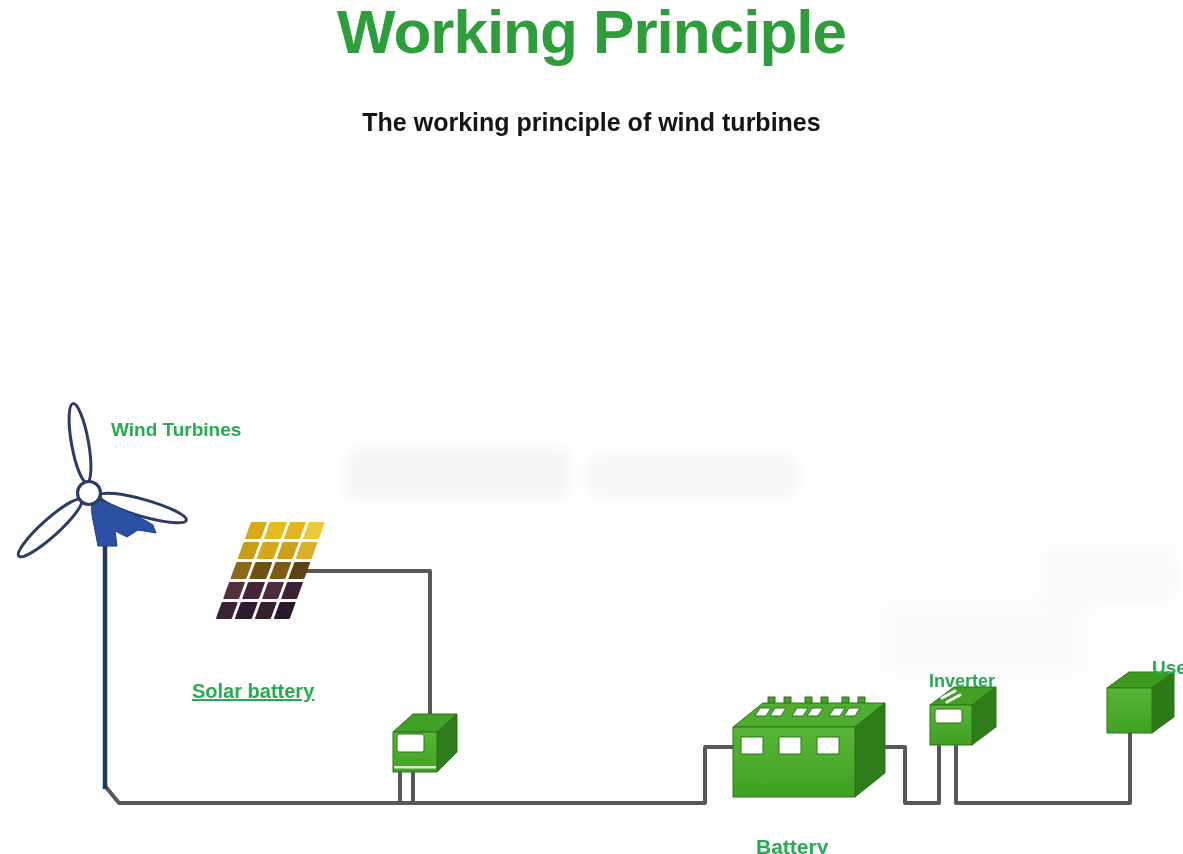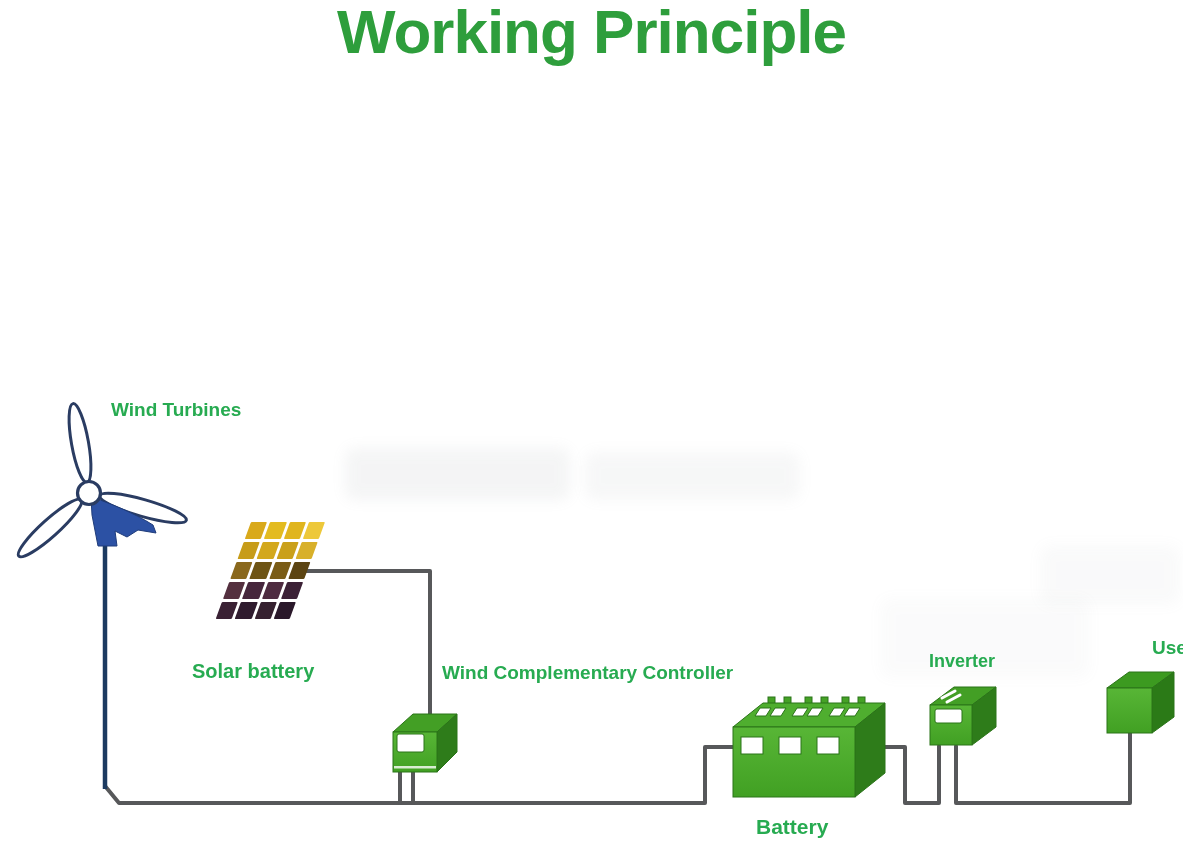--- a/index.html
+++ b/index.html
@@ -45,6 +45,7 @@
 <div class="canvas">
 
   <h1 class="page-title" style="color: rgb(46, 158, 60);">Working Principle</h1>
+  <h2 class="page-subtitle">The working principle of wind turbines</h2>
 
   <div class="wm wm1"></div>
   <div class="wm wm2"></div>

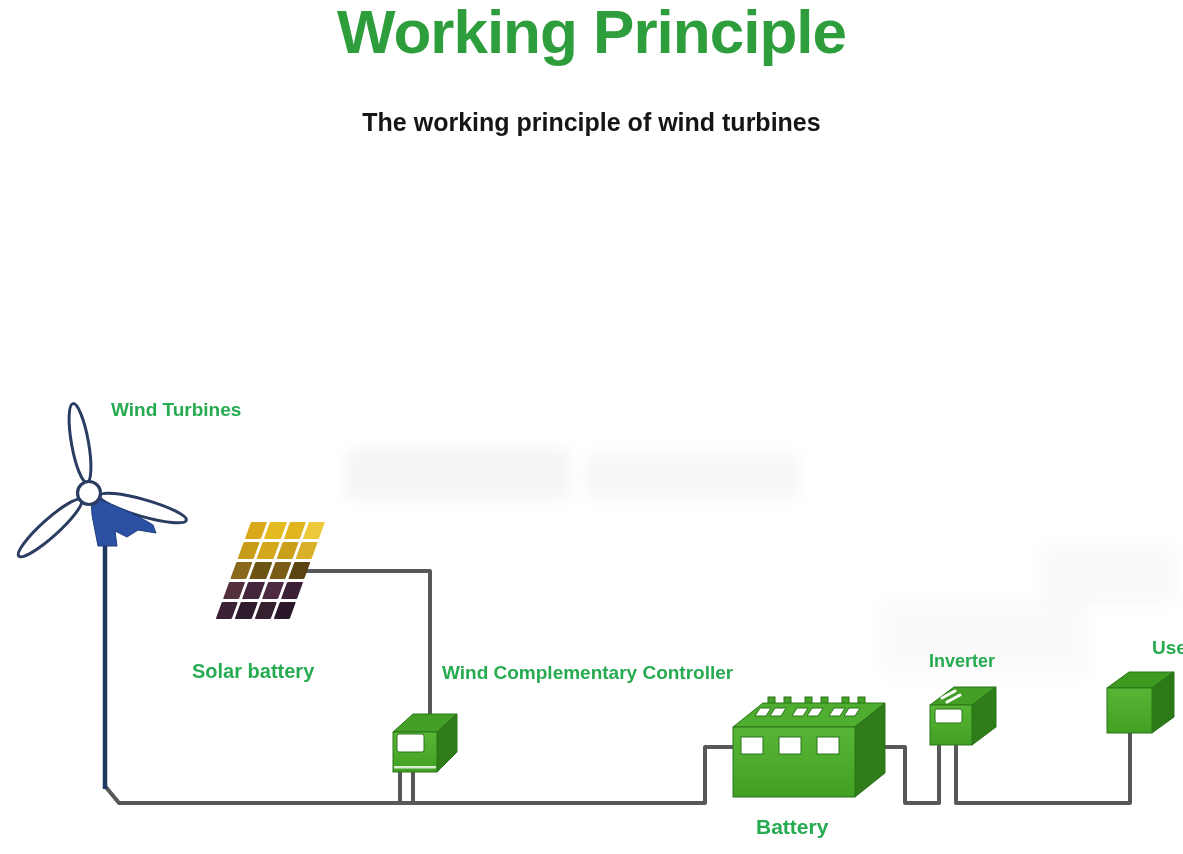--- a/index.html
+++ b/index.html
@@ -16,7 +16,7 @@
     font-size:25px;font-weight:bold;color:#151515;margin:0;
   }
   .glabel{
-    position:absolute;font-weight:bold;color:#27AB51;white-space:nowrap;
+    position:absolute;font-weight:bold;color:#27AB51;white-space:nowrap;margin-top:20px;
   }
   .lbl-wind{left:111px;top:399px;font-size:19px;}
   .lbl-solar{left:192px;top:660px;font-size:20px;}

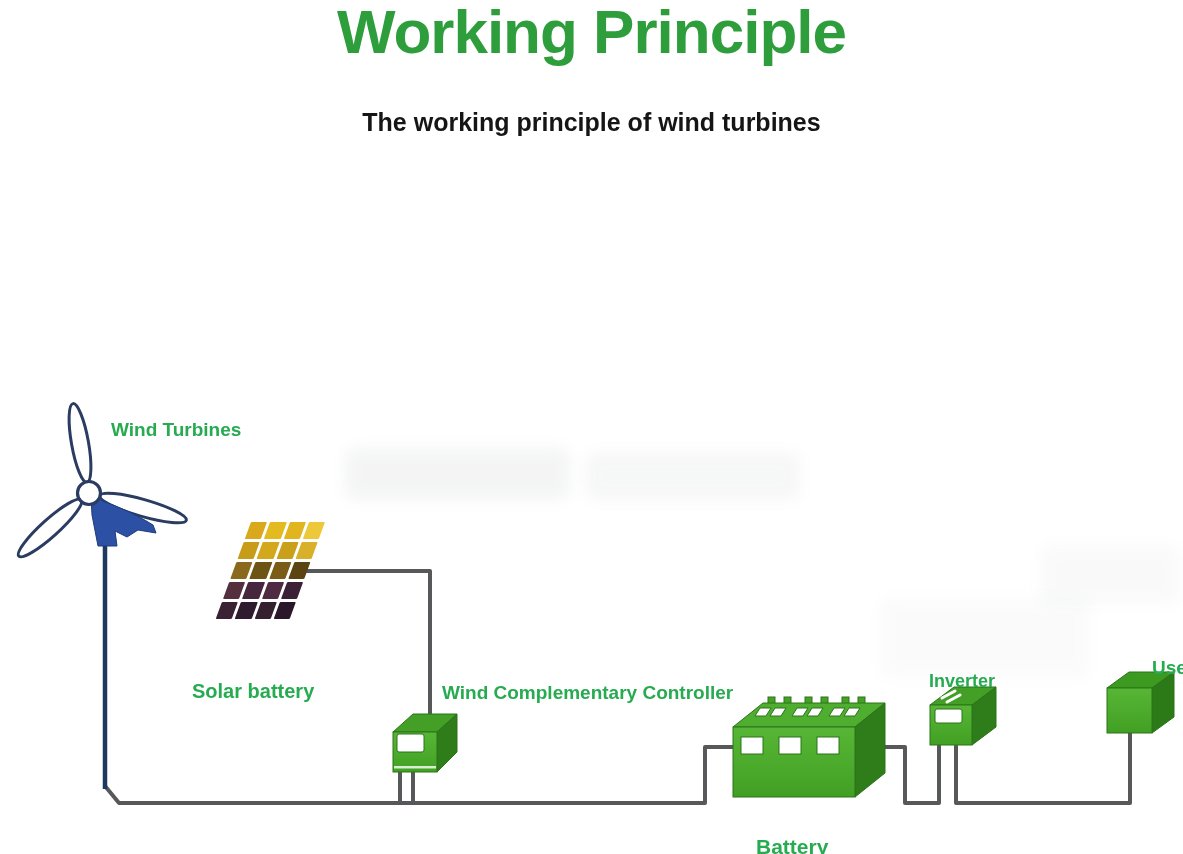--- a/index.html
+++ b/index.html
@@ -19,7 +19,7 @@
     position:absolute;font-weight:bold;color:#27AB51;white-space:nowrap;margin-top:20px;
   }
   .lbl-wind{left:111px;top:399px;font-size:19px;}
-  .lbl-solar{left:192px;top:660px;font-size:20px;}
+  .lbl-solar{left:192px;top:660px;font-size:20px;text-decoration:underline;}
   .lbl-controller{left:442px;top:662px;font-size:19px;}
   .lbl-battery{left:756px;top:815px;font-size:21px;text-align:center;}
   .lbl-inverter{left:929px;top:651px;font-size:18px;}

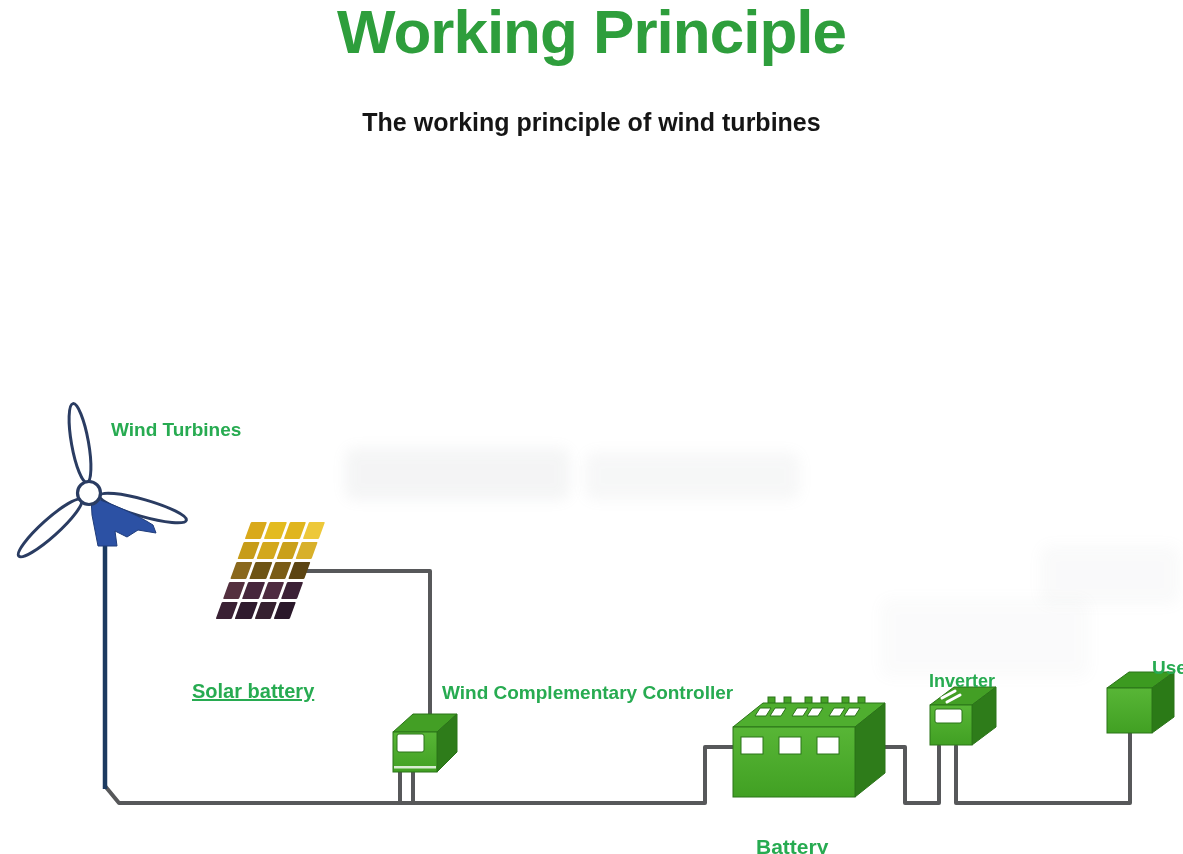--- a/index.html
+++ b/index.html
@@ -158,7 +158,6 @@
 
   <div class="glabel lbl-wind" style="color: rgb(39, 171, 81);">Wind Turbines</div>
   <div class="glabel lbl-solar" style="color: rgb(39, 171, 81);">Solar battery</div>
-  <div class="glabel lbl-controller" style="color: rgb(39, 171, 81);">Wind Complementary Controller</div>
   <div class="glabel lbl-battery" style="color: rgb(39, 171, 81);">Battery</div>
   <div class="glabel lbl-inverter" style="color: rgb(39, 171, 81);">Inverter</div>
   <div class="glabel lbl-user" style="color: rgb(39, 171, 81);">User</div>

